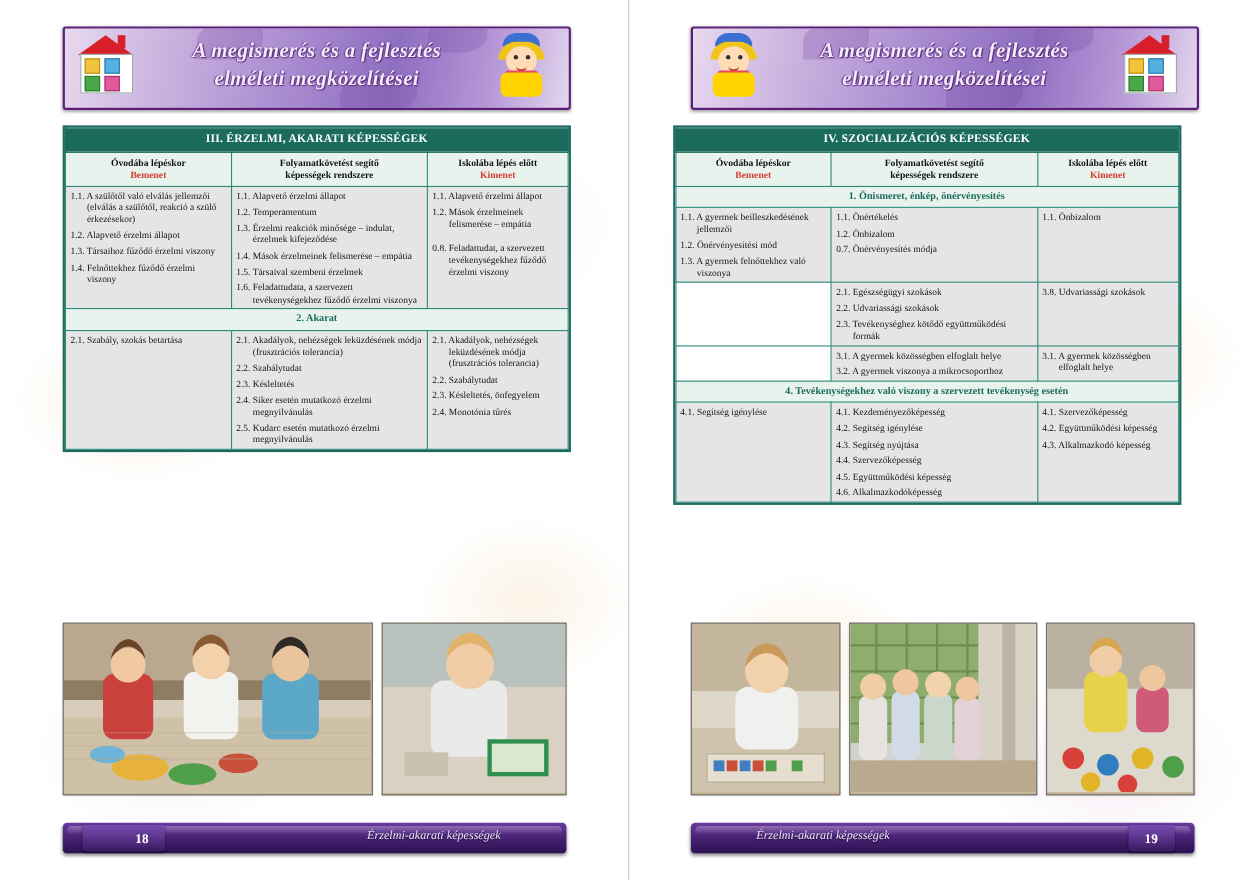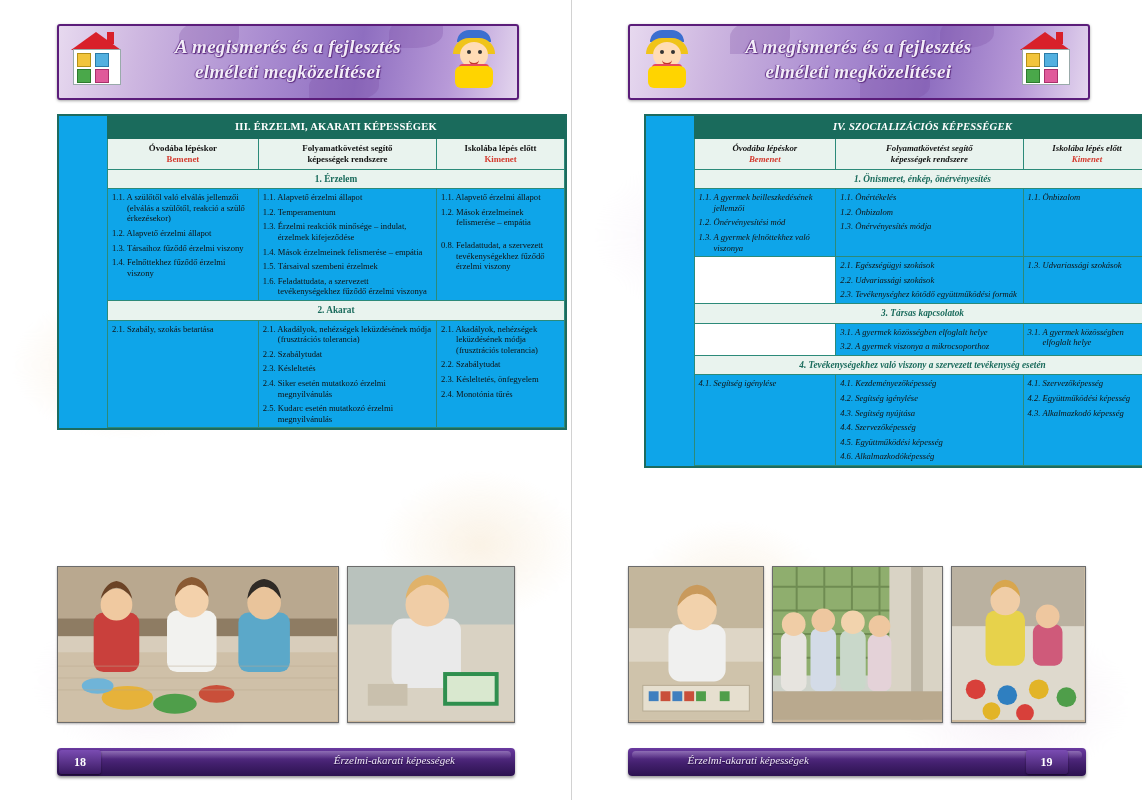--- a/index.html
+++ b/index.html
@@ -62,7 +62,7 @@
   .kid .collar{position:absolute;left:14px;top:34px;width:30px;height:7px;background:#e84a5f;border-radius:4px;}
 
   
-  .tbl{position:absolute;left:57px;top:114px;width:458px;border:2px solid #1d6b5f;border-collapse:collapse;background:#0ea5e9;padding-left:48px;}
+  .tbl{position:absolute;left:57px;top:114px;width:458px;border:2px solid #1d6b5f;border-collapse:collapse;background:#e5e5e5;}
   .right .tbl{left:72px;font-style:italic;}
   table{border-collapse:collapse;width:100%;table-layout:fixed;}
   td,th{border:1px solid #2c8a79;vertical-align:top;padding:3px 4px;font-size:8.6px;line-height:10.6px;color:#111;font-family:"Liberation Serif", serif;}

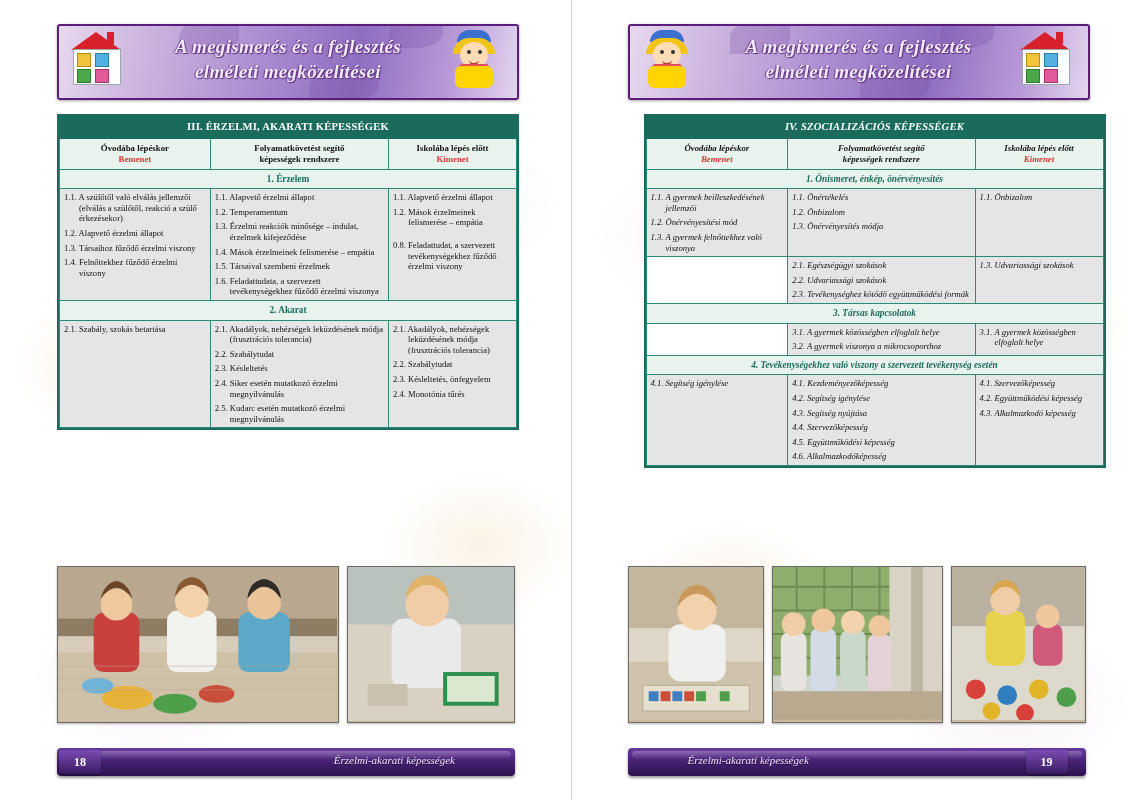--- a/index.html
+++ b/index.html
@@ -63,7 +63,7 @@
 
   
   .tbl{position:absolute;left:57px;top:114px;width:458px;border:2px solid #1d6b5f;border-collapse:collapse;background:#e5e5e5;}
-  .right .tbl{left:72px;font-style:italic;}
+  .right .tbl{left:40px;}
   table{border-collapse:collapse;width:100%;table-layout:fixed;}
   td,th{border:1px solid #2c8a79;vertical-align:top;padding:3px 4px;font-size:8.6px;line-height:10.6px;color:#111;font-family:"Liberation Serif", serif;}
   .title-row td{

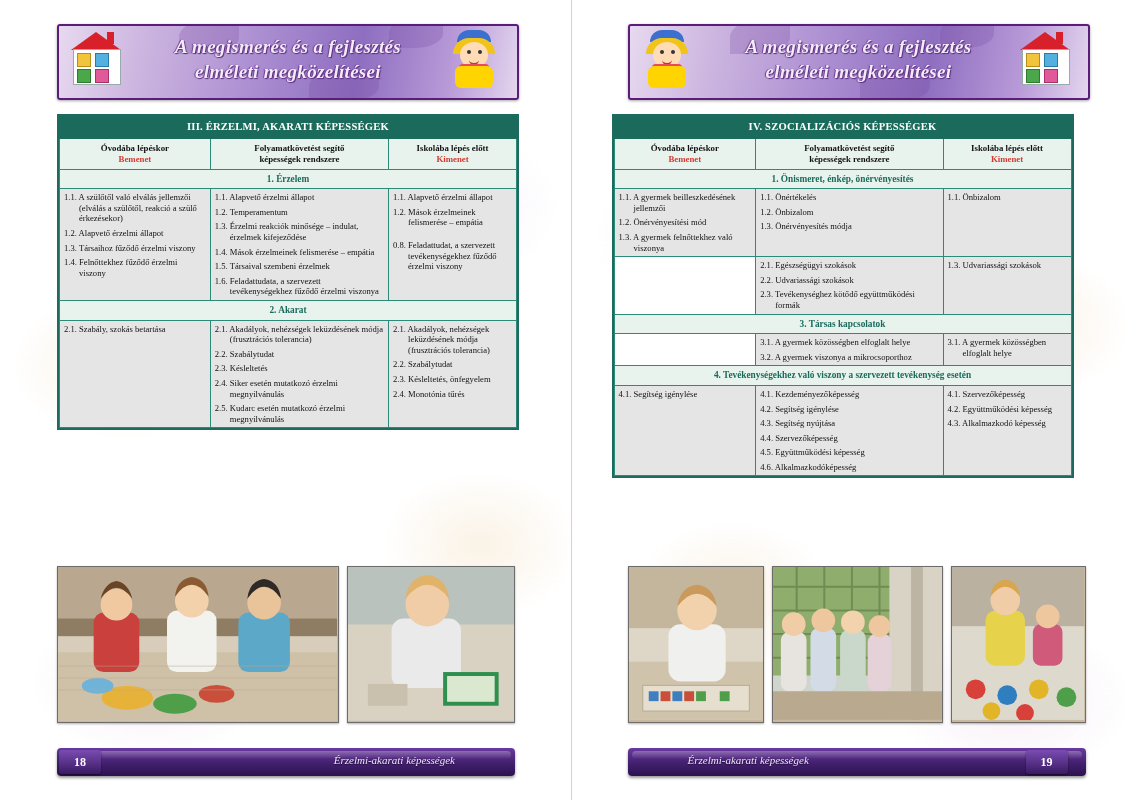--- a/index.html
+++ b/index.html
@@ -187,9 +187,6 @@
             </td>
           </tr>
 
-          <tr class="section-row">
-            <td colspan="3">1. Érzelem</td>
-          </tr>
           <tr>
             <td>
               <ul class="cell-list">

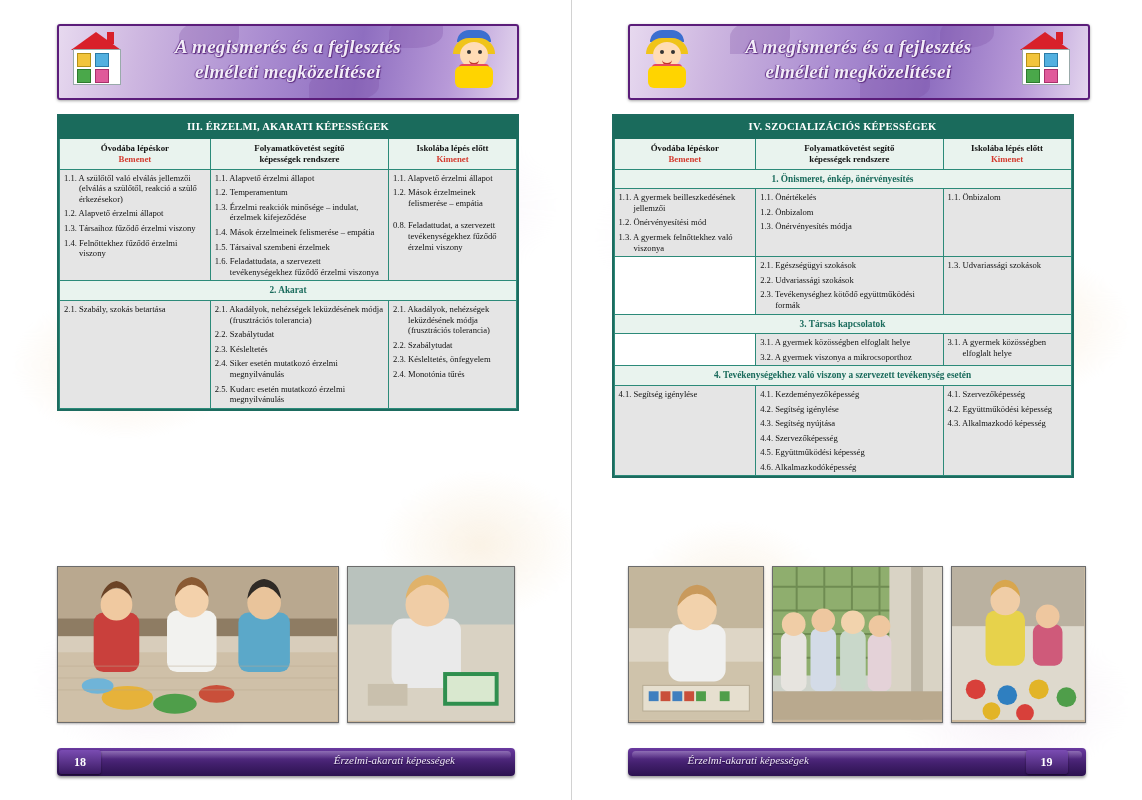--- a/index.html
+++ b/index.html
@@ -441,7 +441,7 @@
                     <span class="t">1.2. Önbizalom</span>
                   </li>
                 <li>
-                    <span class="t">1.3. Önérvényesítés módja</span>
+                    <span class="t">0.7. Önérvényesítés módja</span>
                   </li>
               </ul>
             </td>

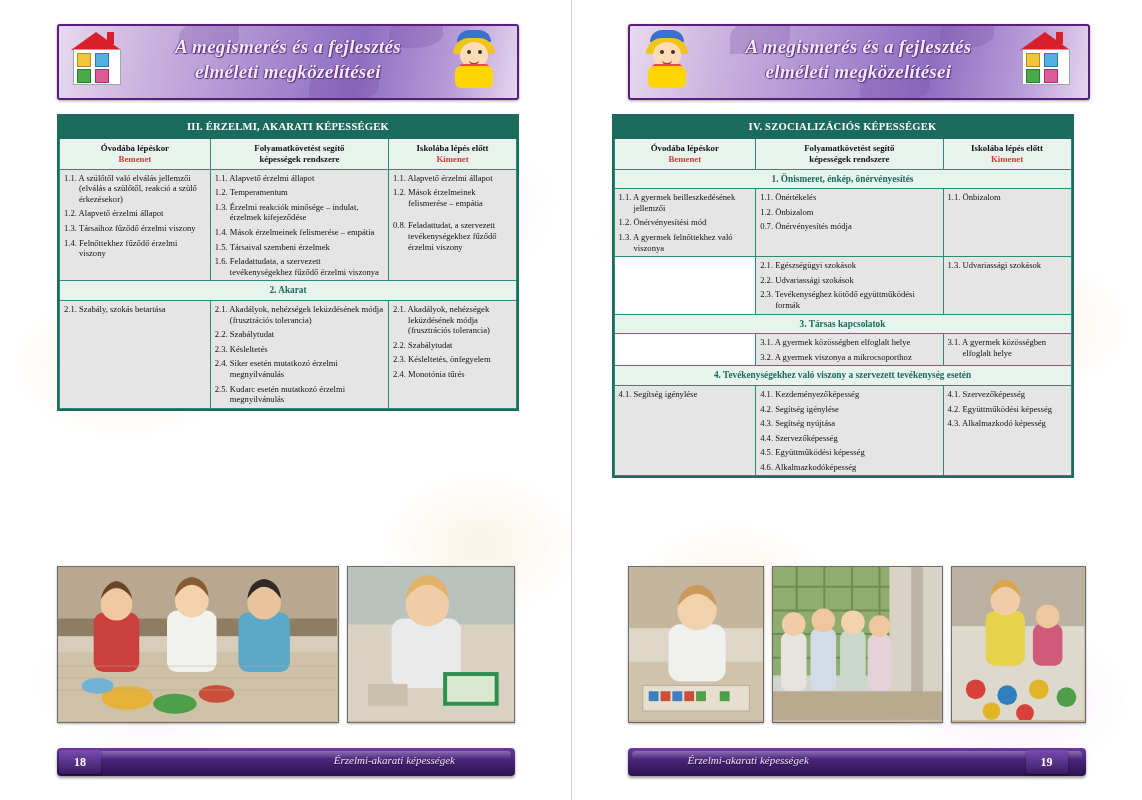--- a/index.html
+++ b/index.html
@@ -472,7 +472,7 @@
             <td>
               <ul class="cell-list">
                 <li>
-                    <span class="t">1.3. Udvariassági szokások</span>
+                    <span class="t">3.8. Udvariassági szokások</span>
                   </li>
               </ul>
             </td>

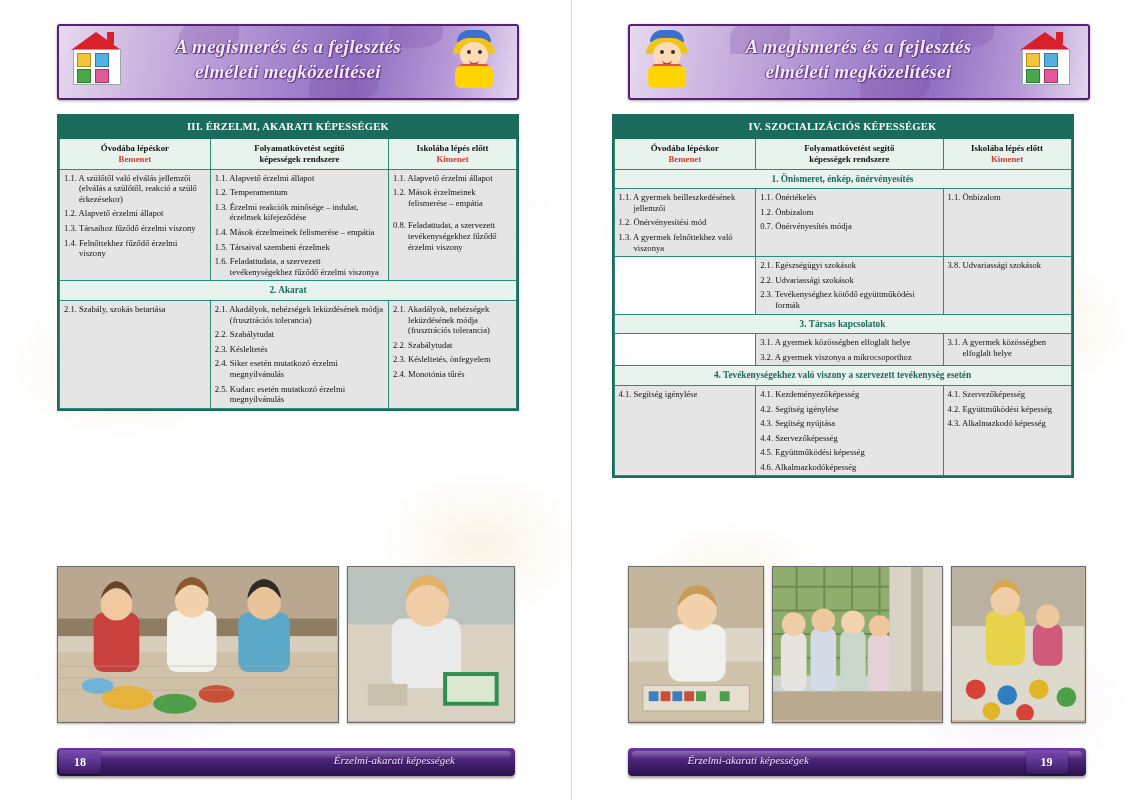--- a/index.html
+++ b/index.html
@@ -478,9 +478,6 @@
             </td>
           </tr>
 
-          <tr class="section-row">
-            <td colspan="3">3. Társas kapcsolatok</td>
-          </tr>
           <tr>
             <td class="empty"></td>
             <td>

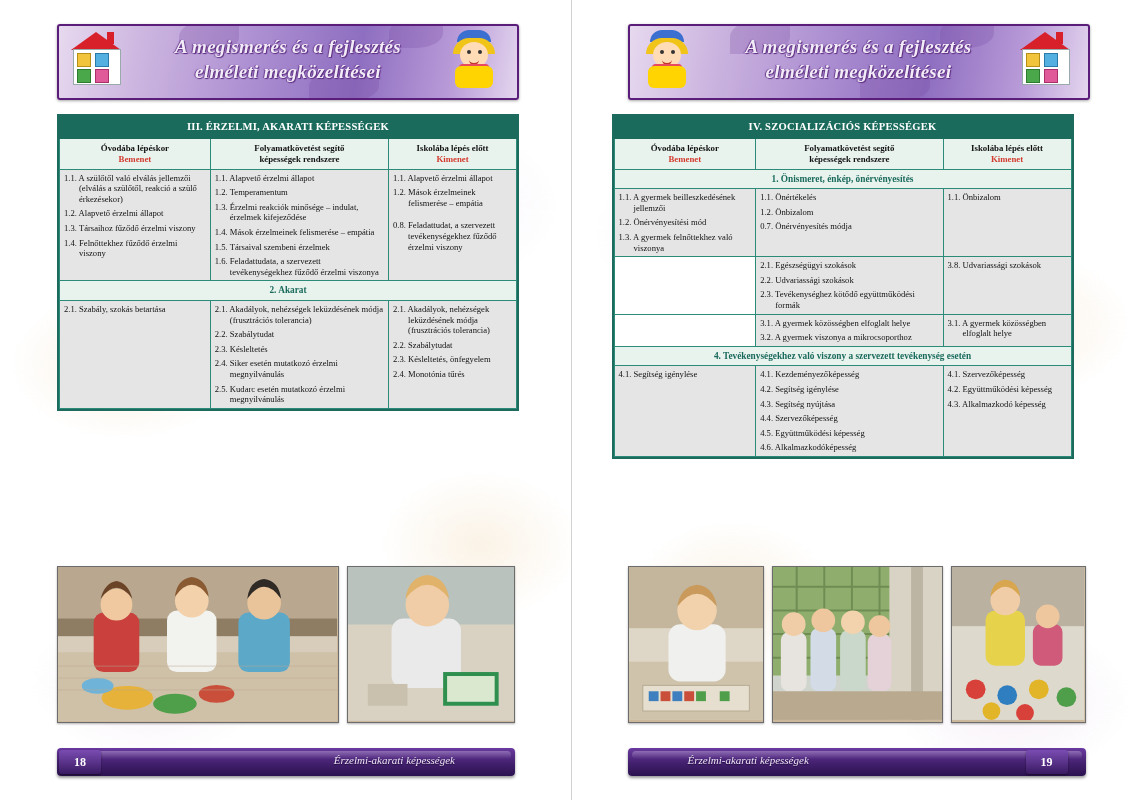--- a/index.html
+++ b/index.html
@@ -114,7 +114,7 @@
     display:flex;align-items:center;justify-content:center;
     box-shadow:0 1px 2px rgba(0,0,0,.5);
   }
-  .left .pagenum{left:2px;} .right .pagenum{right:18px;}
+  .left .pagenum{left:18px;padding-left:33px;} .right .pagenum{right:18px;}
   .gutter{position:absolute;left:571px;top:0;width:1px;height:800px;background:#d2d2d2;}
 </style>
 </head>

